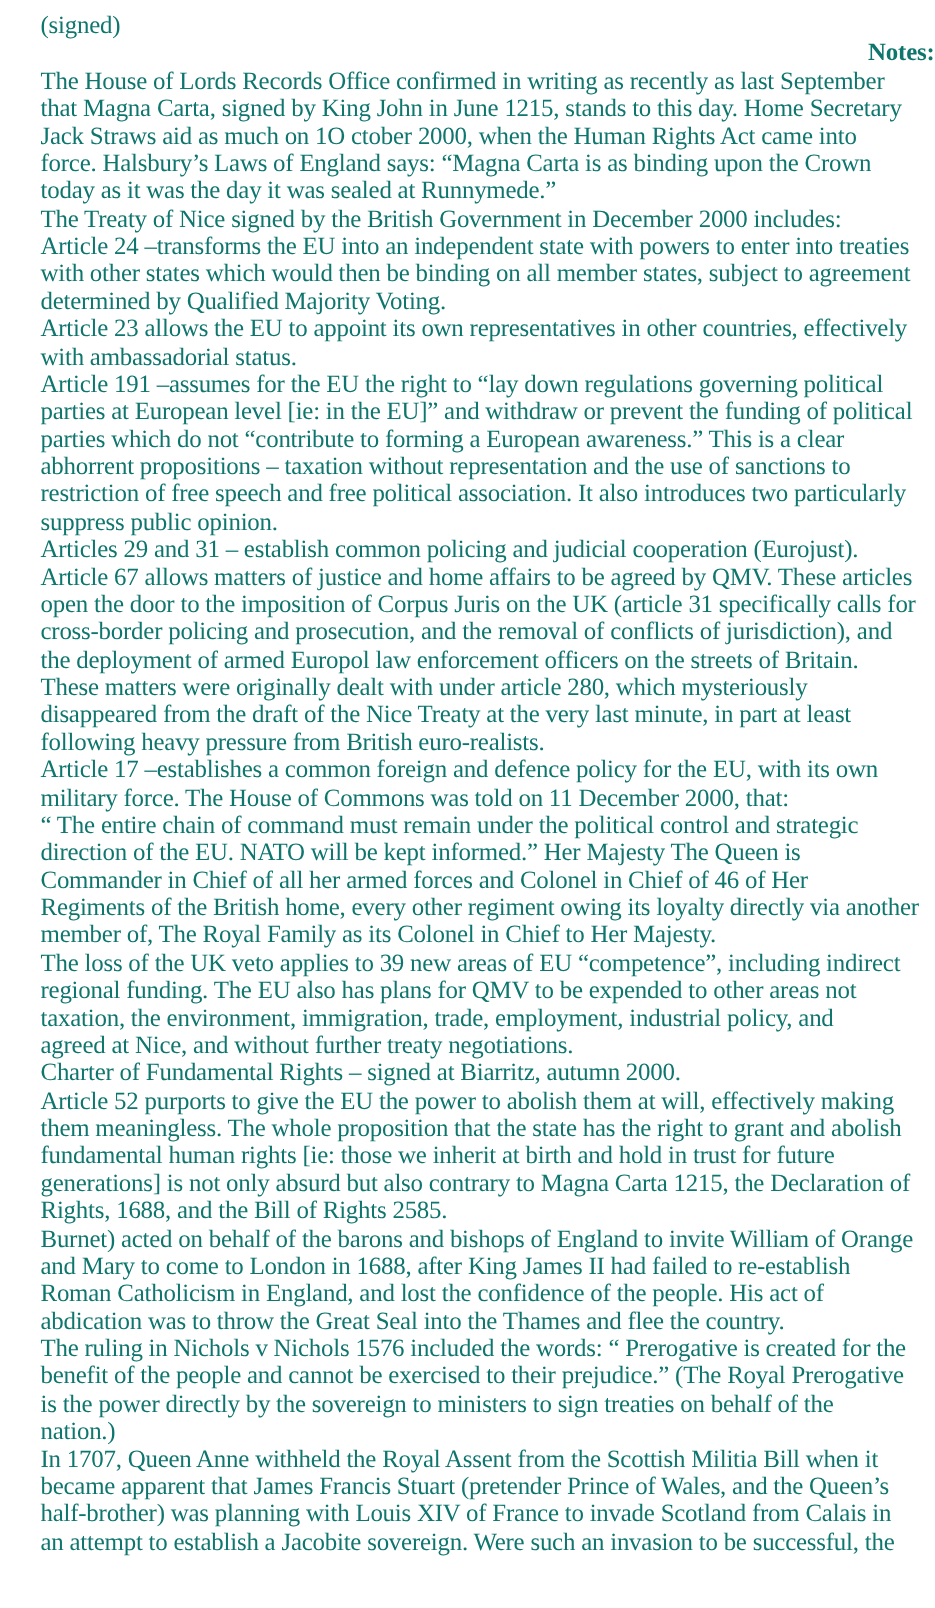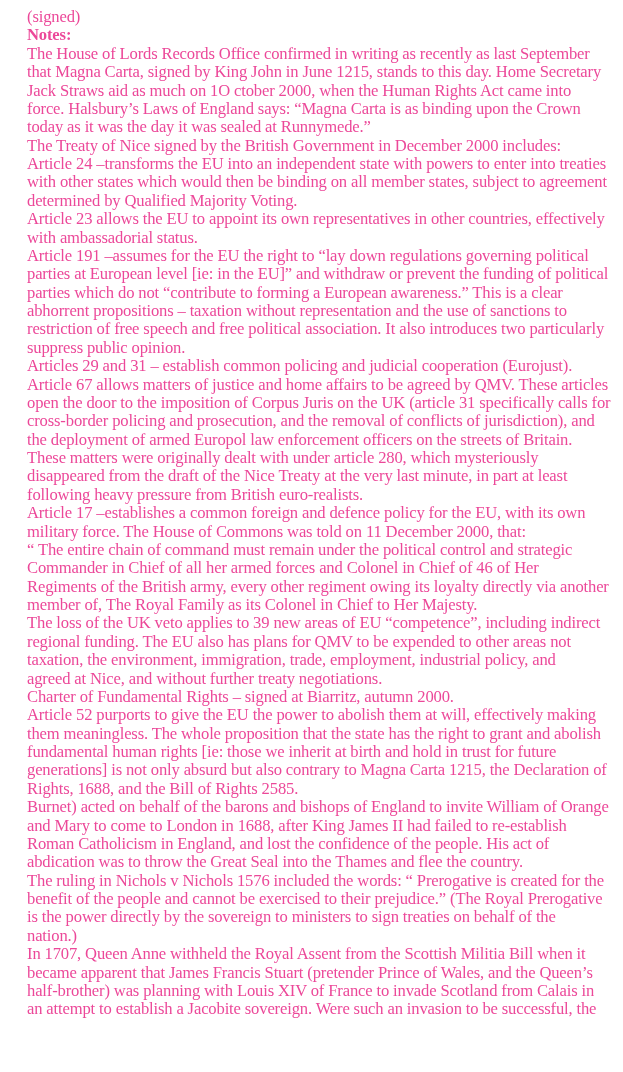--- a/index.html
+++ b/index.html
@@ -12,7 +12,7 @@
     font-family: "Liberation Serif", "DejaVu Serif", serif;
     font-size: 16.6px;
     line-height: 18.38px;
-    color: #ec4899;
+    color: #0f766e;
     letter-spacing: -0.15px;
   }
   .line { display: block; white-space: nowrap; }

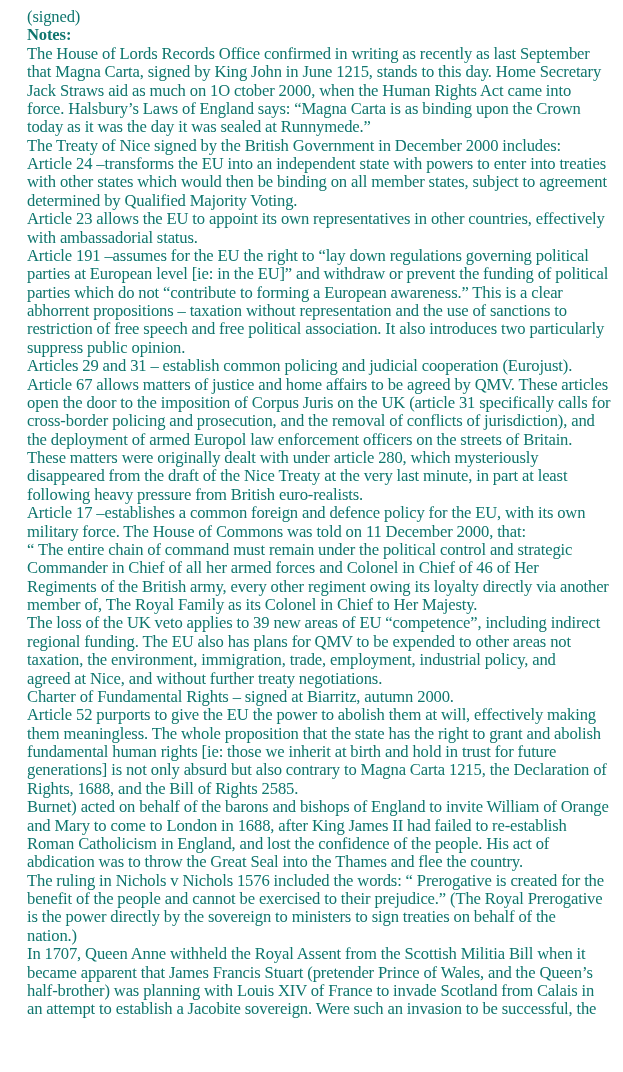--- a/index.html
+++ b/index.html
@@ -16,7 +16,7 @@
     letter-spacing: -0.15px;
   }
   .line { display: block; white-space: nowrap; }
-  .bold { font-weight: bold; }
+  .bold { font-weight: bold; text-align: right; }
 </style>
 </head>
 <body>

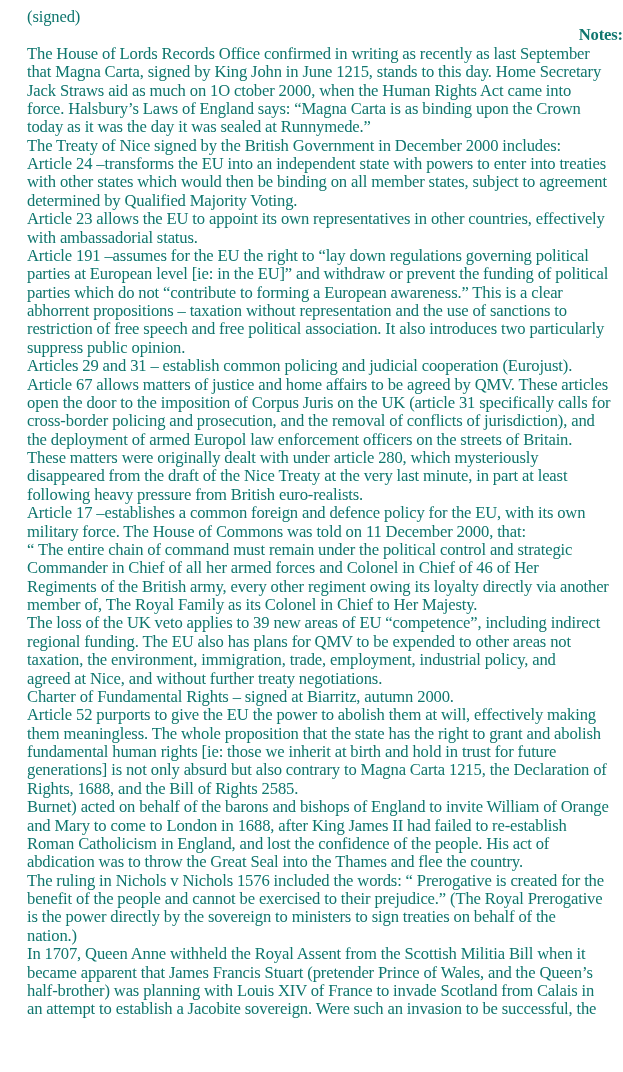--- a/index.html
+++ b/index.html
@@ -53,6 +53,7 @@
       <span class="line">Article 17 –establishes a common foreign and defence policy for the EU, with its own</span>
       <span class="line">military force. The House of Commons was told on 11 December 2000, that:</span>
       <span class="line">“ The entire chain of command must remain under the political control and strategic</span>
+      <span class="line">direction of the EU. NATO will be kept informed.” Her Majesty The Queen is</span>
       <span class="line">Commander in Chief of all her armed forces and Colonel in Chief of 46 of Her</span>
       <span class="line">Regiments of the British army, every other regiment owing its loyalty directly via another</span>
       <span class="line">member of, The Royal Family as its Colonel in Chief to Her Majesty.</span>

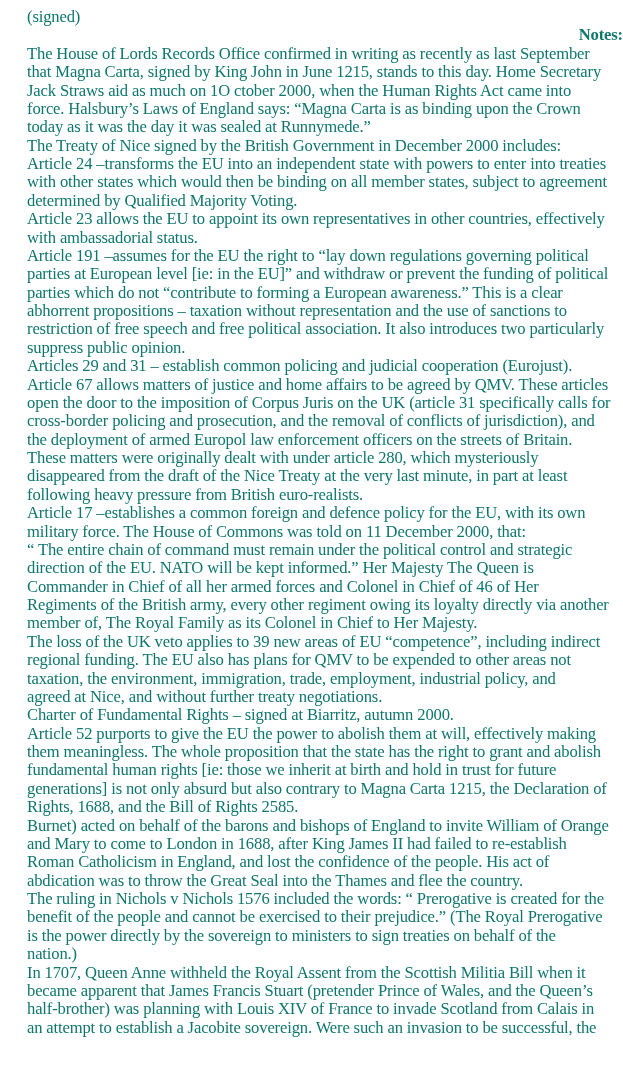--- a/index.html
+++ b/index.html
@@ -55,7 +55,7 @@
       <span class="line">“ The entire chain of command must remain under the political control and strategic</span>
       <span class="line">direction of the EU. NATO will be kept informed.” Her Majesty The Queen is</span>
       <span class="line">Commander in Chief of all her armed forces and Colonel in Chief of 46 of Her</span>
-      <span class="line">Regiments of the British army, every other regiment owing its loyalty directly via another</span>
+      <span class="line">Regiments of the British home, every other regiment owing its loyalty directly via another</span>
       <span class="line">member of, The Royal Family as its Colonel in Chief to Her Majesty.</span>
       <span class="line">The loss of the UK veto applies to 39 new areas of EU “competence”, including indirect</span>
       <span class="line">regional funding. The EU also has plans for QMV to be expended to other areas not</span>

